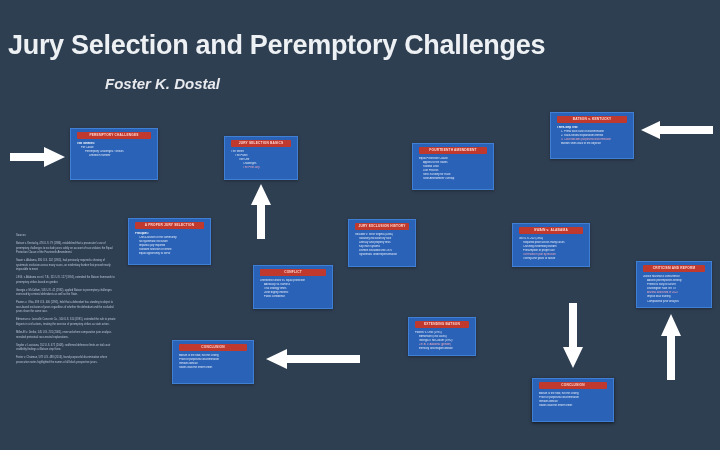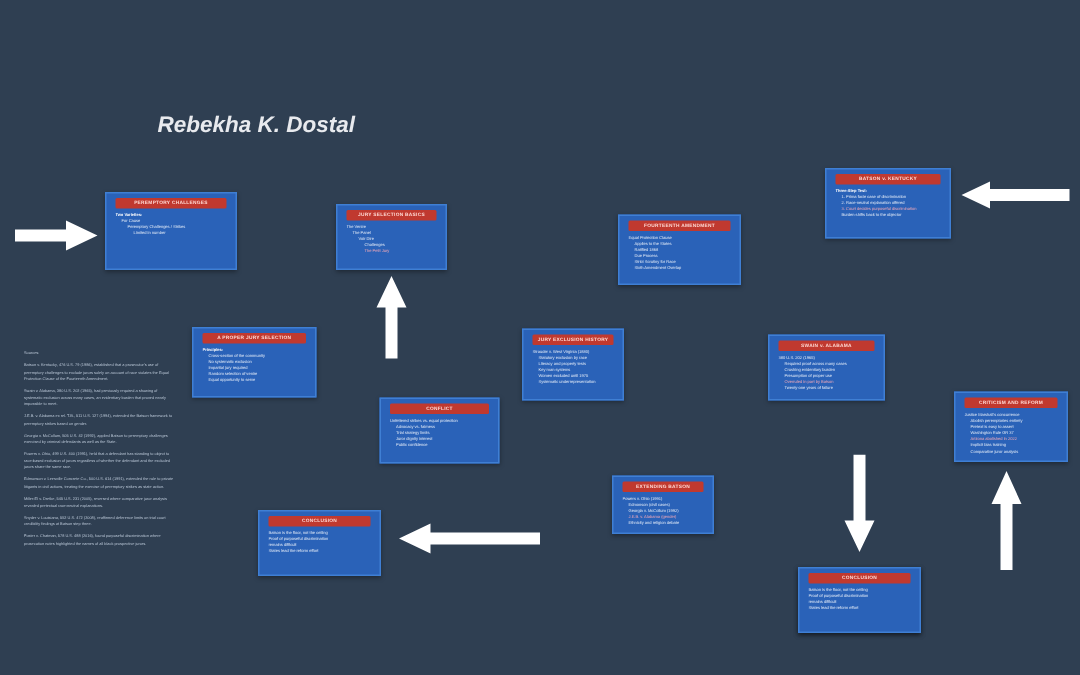--- a/index.html
+++ b/index.html
@@ -75,6 +75,7 @@
 
 <div id="canvas">
 
+  <div class="title">Jury Selection and Peremptory Challenges</div>
   <div class="subtitle">Rebekha K. Dostal</div>
 
   <div class="card" style="left:70px;top:128px;width:86px;height:50px;">

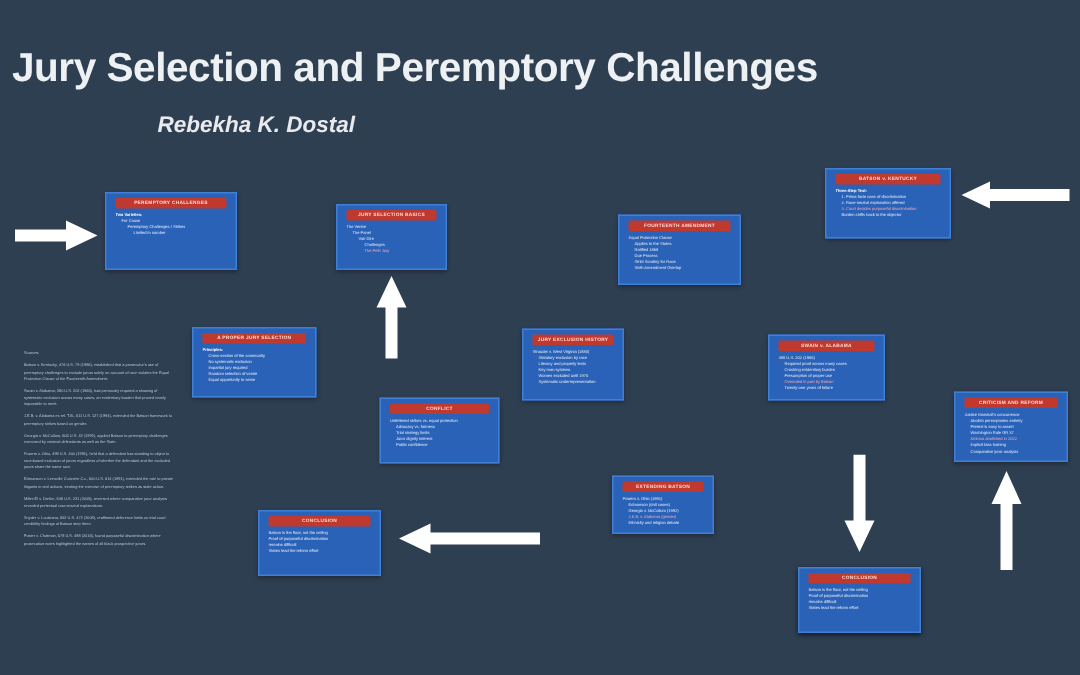--- a/index.html
+++ b/index.html
@@ -76,7 +76,7 @@
 <div id="canvas">
 
   <div class="title">Jury Selection and Peremptory Challenges</div>
-  <div class="subtitle">Rebekha K. Dostal</div>
+  <div class="subtitle">Foster K. Dostal</div>
 
   <div class="card" style="left:70px;top:128px;width:86px;height:50px;">
     <div class="card-head">PEREMPTORY CHALLENGES</div>

